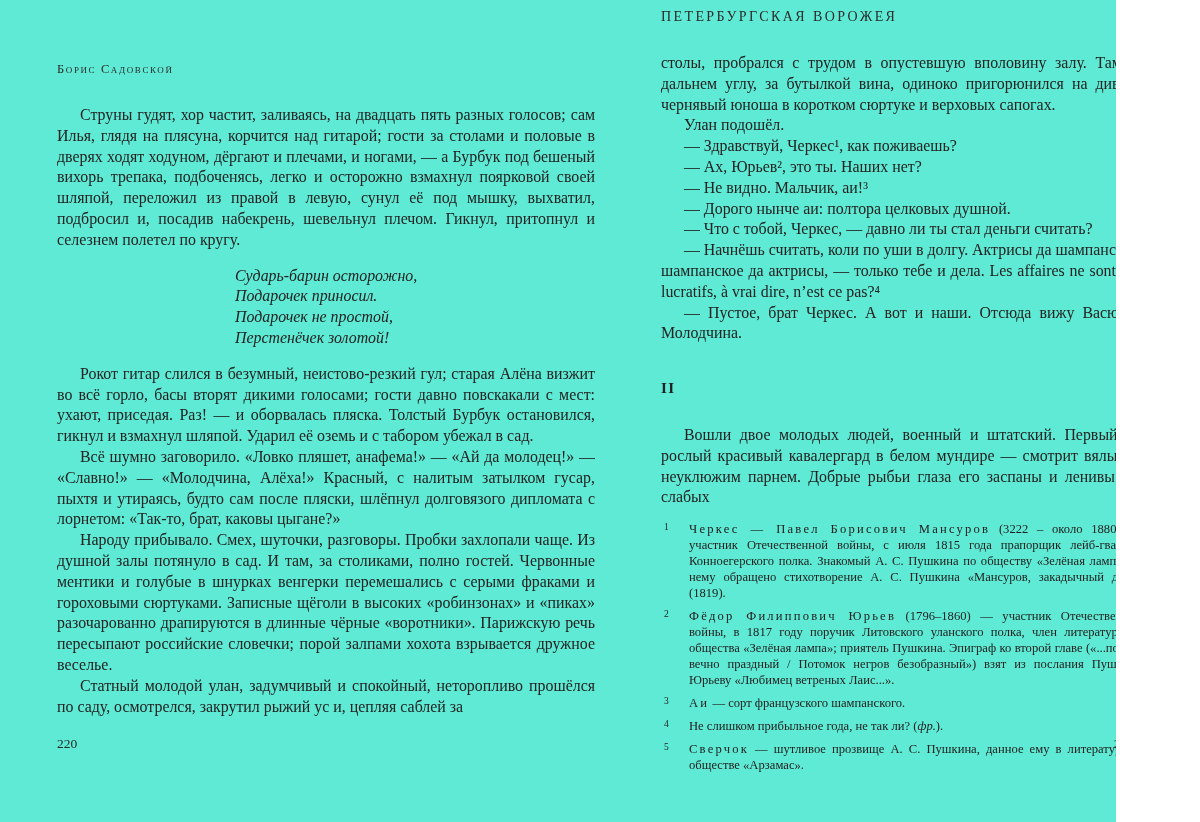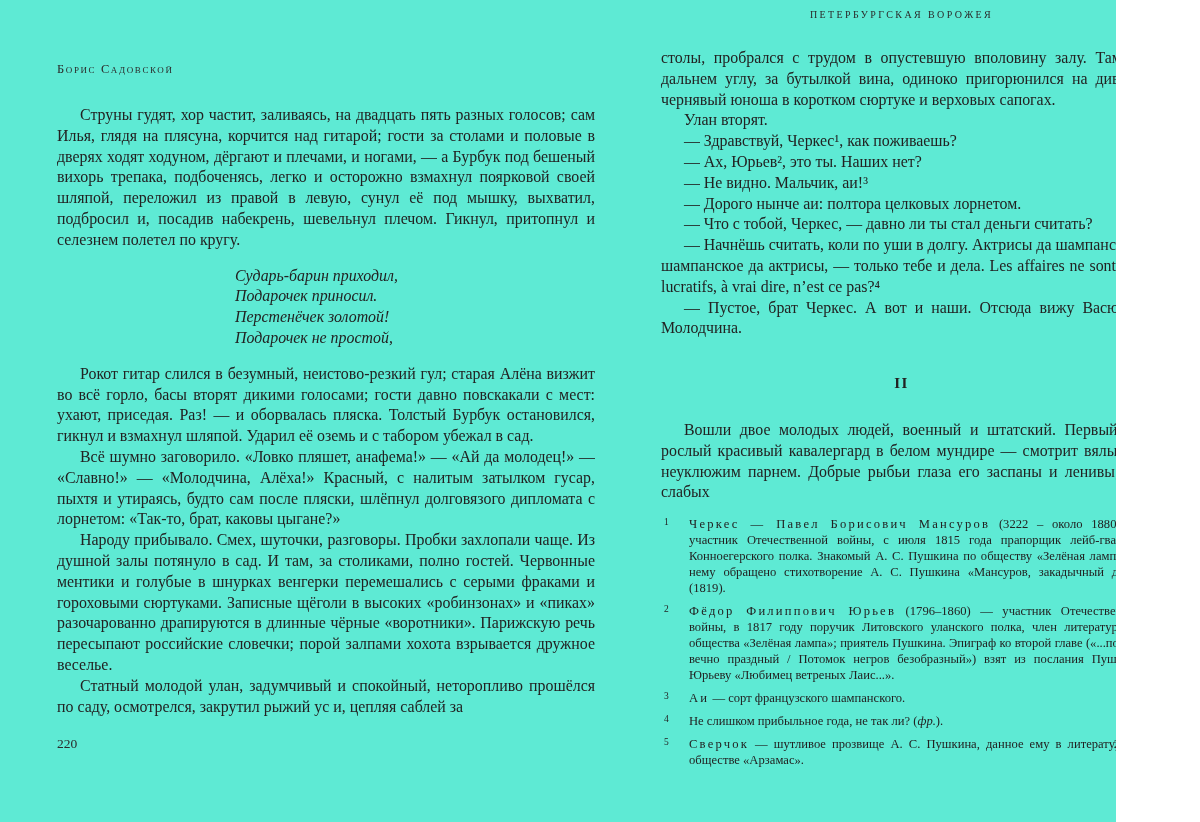--- a/index.html
+++ b/index.html
@@ -34,8 +34,8 @@
     font-variant: small-caps;
   }
   .running-head-right {
-    text-align: center;
-    font-size: 10px;
+    text-align: left;
+    font-size: 14px;
     letter-spacing: 2.4px;
     margin-top: 9px;
   }

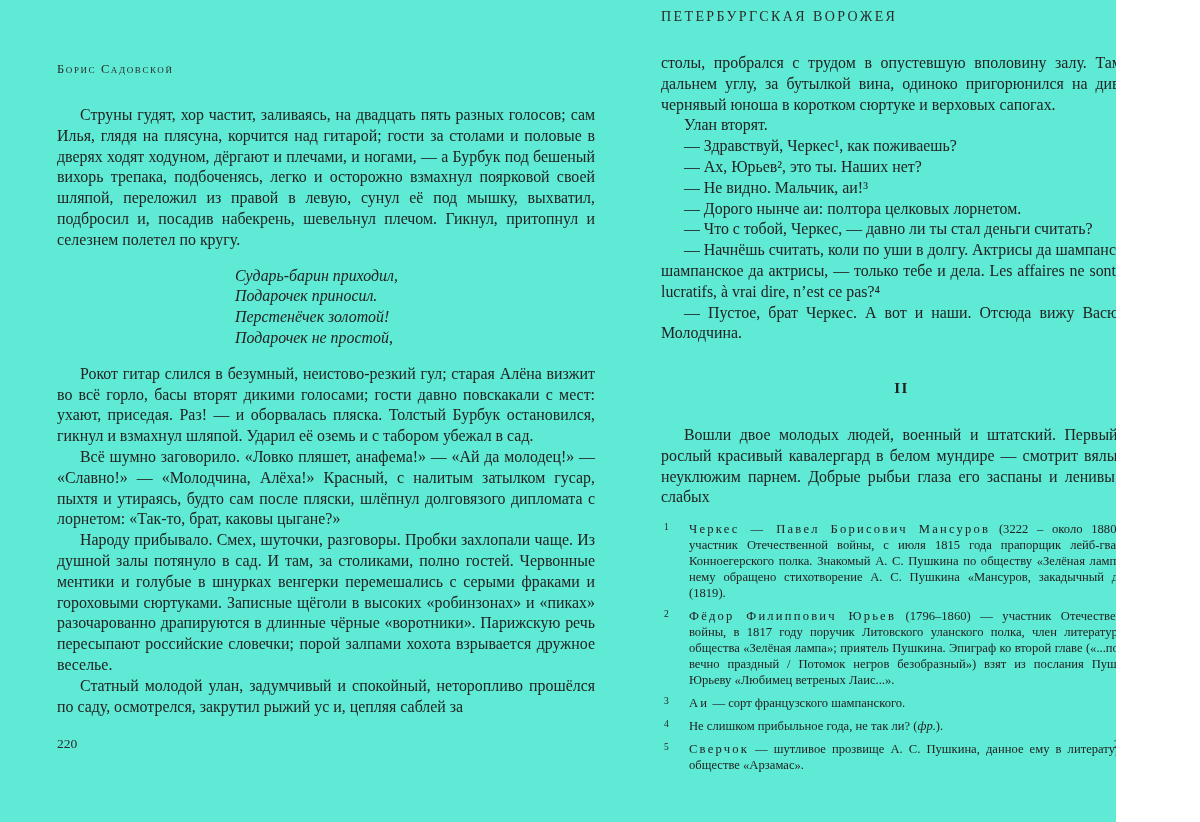--- a/index.html
+++ b/index.html
@@ -133,7 +133,7 @@
     <div class="body-text">
       <p class="para-noindent">столы, пробрался с трудом в опустевшую вполовину залу. Там, в дальнем углу, за бутылкой вина, одиноко пригорюнился на диване чернявый юноша в коротком сюртуке и верховых сапогах.</p>
 
-      <p class="para">Улан вторят.</p>
+      <p class="para">Улан подошёл.</p>
       <p class="para">— Здравствуй, Черкес¹, как поживаешь?</p>
       <p class="para">— Ах, Юрьев², это ты. Наших нет?</p>
       <p class="para">— Не видно. Мальчик, аи!³</p>

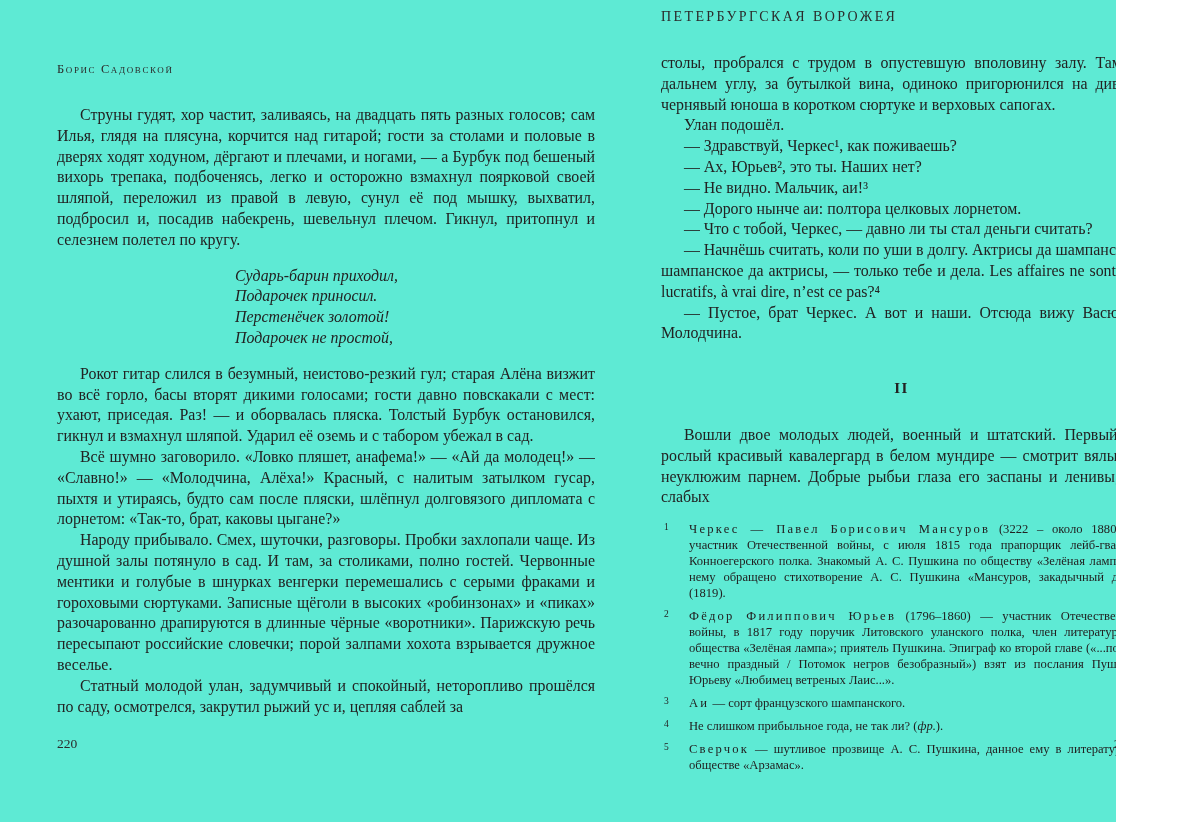--- a/index.html
+++ b/index.html
@@ -137,7 +137,7 @@
       <p class="para">— Здравствуй, Черкес¹, как поживаешь?</p>
       <p class="para">— Ах, Юрьев², это ты. Наших нет?</p>
       <p class="para">— Не видно. Мальчик, аи!³</p>
-      <p class="para">— Дорого нынче аи: полтора целковых лорнетом.</p>
+      <p class="para">— Дорого нынче аи: полтора целковых душной.</p>
       <p class="para">— Что с тобой, Черкес, — давно ли ты стал деньги считать?</p>
       <p class="para">— Начнёшь считать, коли по уши в долгу. Актрисы да шампанское, шампанское да актрисы, — только тебе и дела. Les affaires ne sont pas lucratifs, à vrai dire, n’est ce pas?⁴</p>
       <p class="para">— Пустое, брат Черкес. А вот и наши. Отсюда вижу Васю со Молодчина.</p>

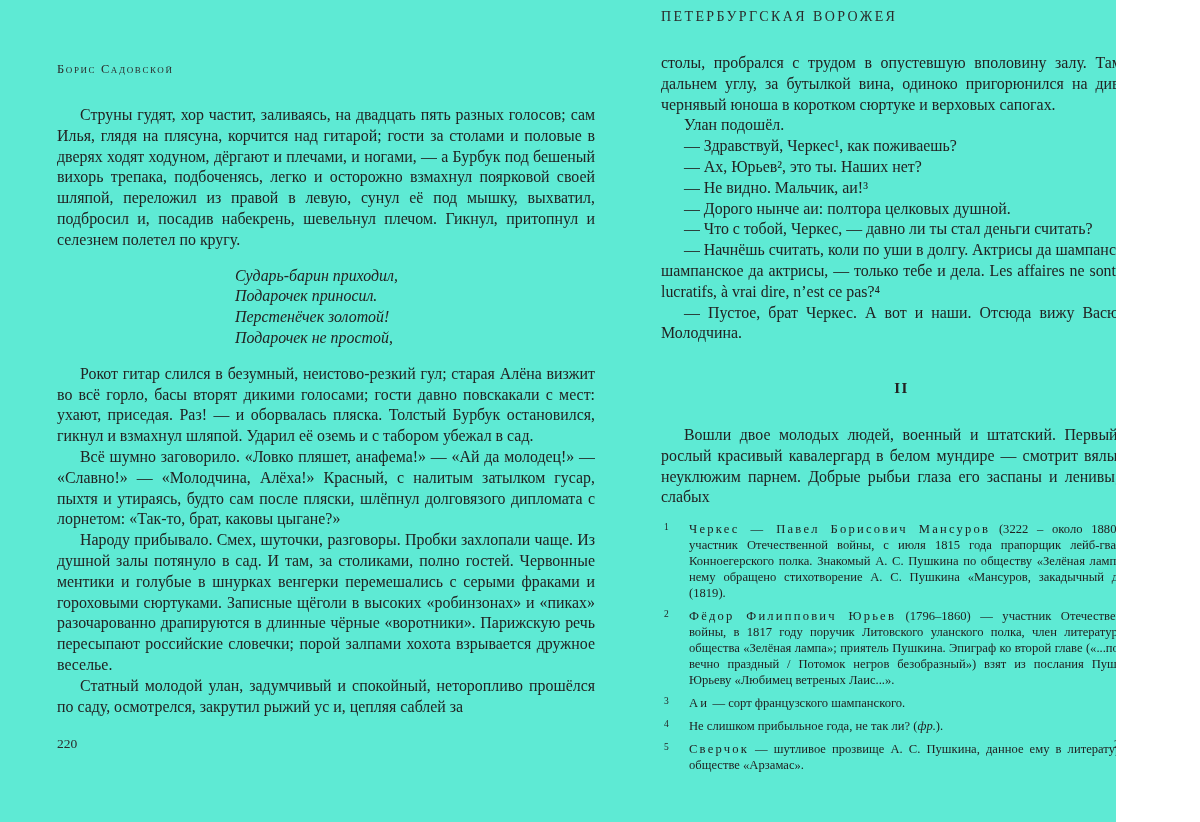--- a/index.html
+++ b/index.html
@@ -112,7 +112,7 @@
       <p class="para">Струны гудят, хор частит, заливаясь, на двадцать пять разных голосов; сам Илья, глядя на плясуна, корчится над гитарой; гости за столами и половые в дверях ходят ходуном, дёргают и плечами, и ногами, — а Бурбук под бешеный вихорь трепака, подбоченясь, легко и осторожно взмахнул поярковой своей шляпой, переложил из правой в левую, сунул её под мышку, выхватил, подбросил и, посадив набекрень, шевельнул плечом. Гикнул, притопнул и селезнем полетел по кругу.</p>
 
       <div class="verse">
-        <div>Сударь-барин приходил,</div>
+        <div>Сударь-барин осторожно,</div>
         <div>Подарочек приносил.</div>
         <div>Перстенёчек золотой!</div>
         <div>Подарочек не простой,</div>

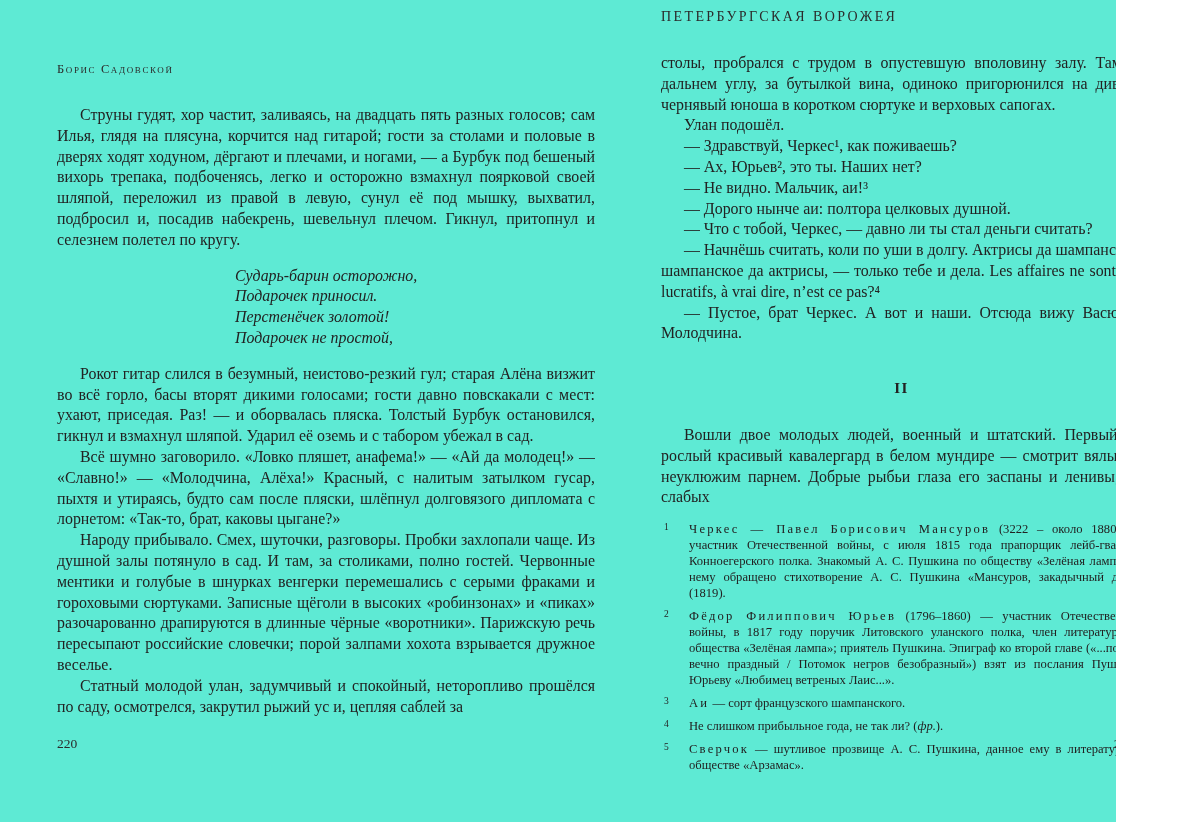--- a/index.html
+++ b/index.html
@@ -114,8 +114,8 @@
       <div class="verse">
         <div>Сударь-барин осторожно,</div>
         <div>Подарочек приносил.</div>
+        <div>Подарочек не простой,</div>
         <div>Перстенёчек золотой!</div>
-        <div>Подарочек не простой,</div>
       </div>
 
       <p class="para">Рокот гитар слился в безумный, неистово-резкий гул; старая Алёна визжит во всё горло, басы вторят дикими голосами; гости давно повскакали с мест: ухают, приседая. Раз! — и оборвалась пляска. Толстый Бурбук остановился, гикнул и взмахнул шляпой. Ударил её оземь и с табором убежал в сад.</p>

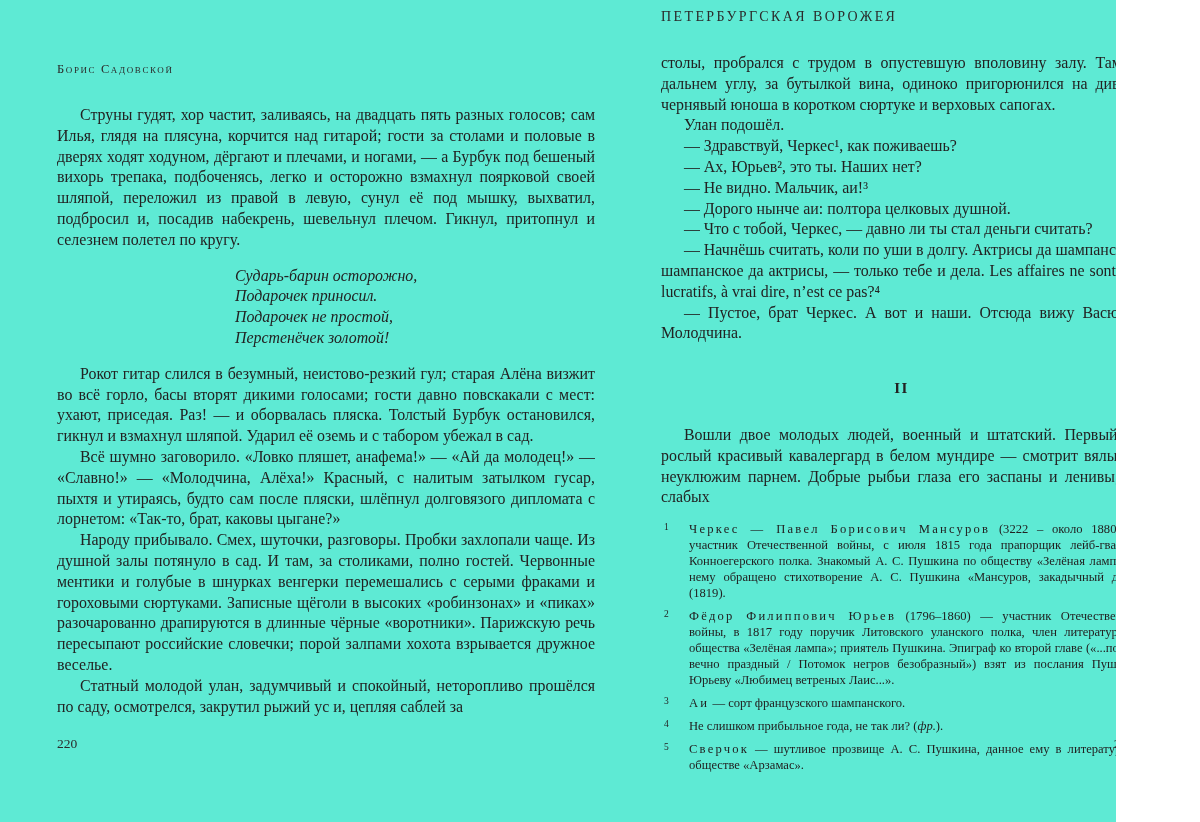--- a/index.html
+++ b/index.html
@@ -64,7 +64,6 @@
 
   .section-head {
     margin: 34px 0 26px 0;
-    text-align: center;
     font-weight: bold;
     font-size: 15px;
     letter-spacing: 1.5px;

